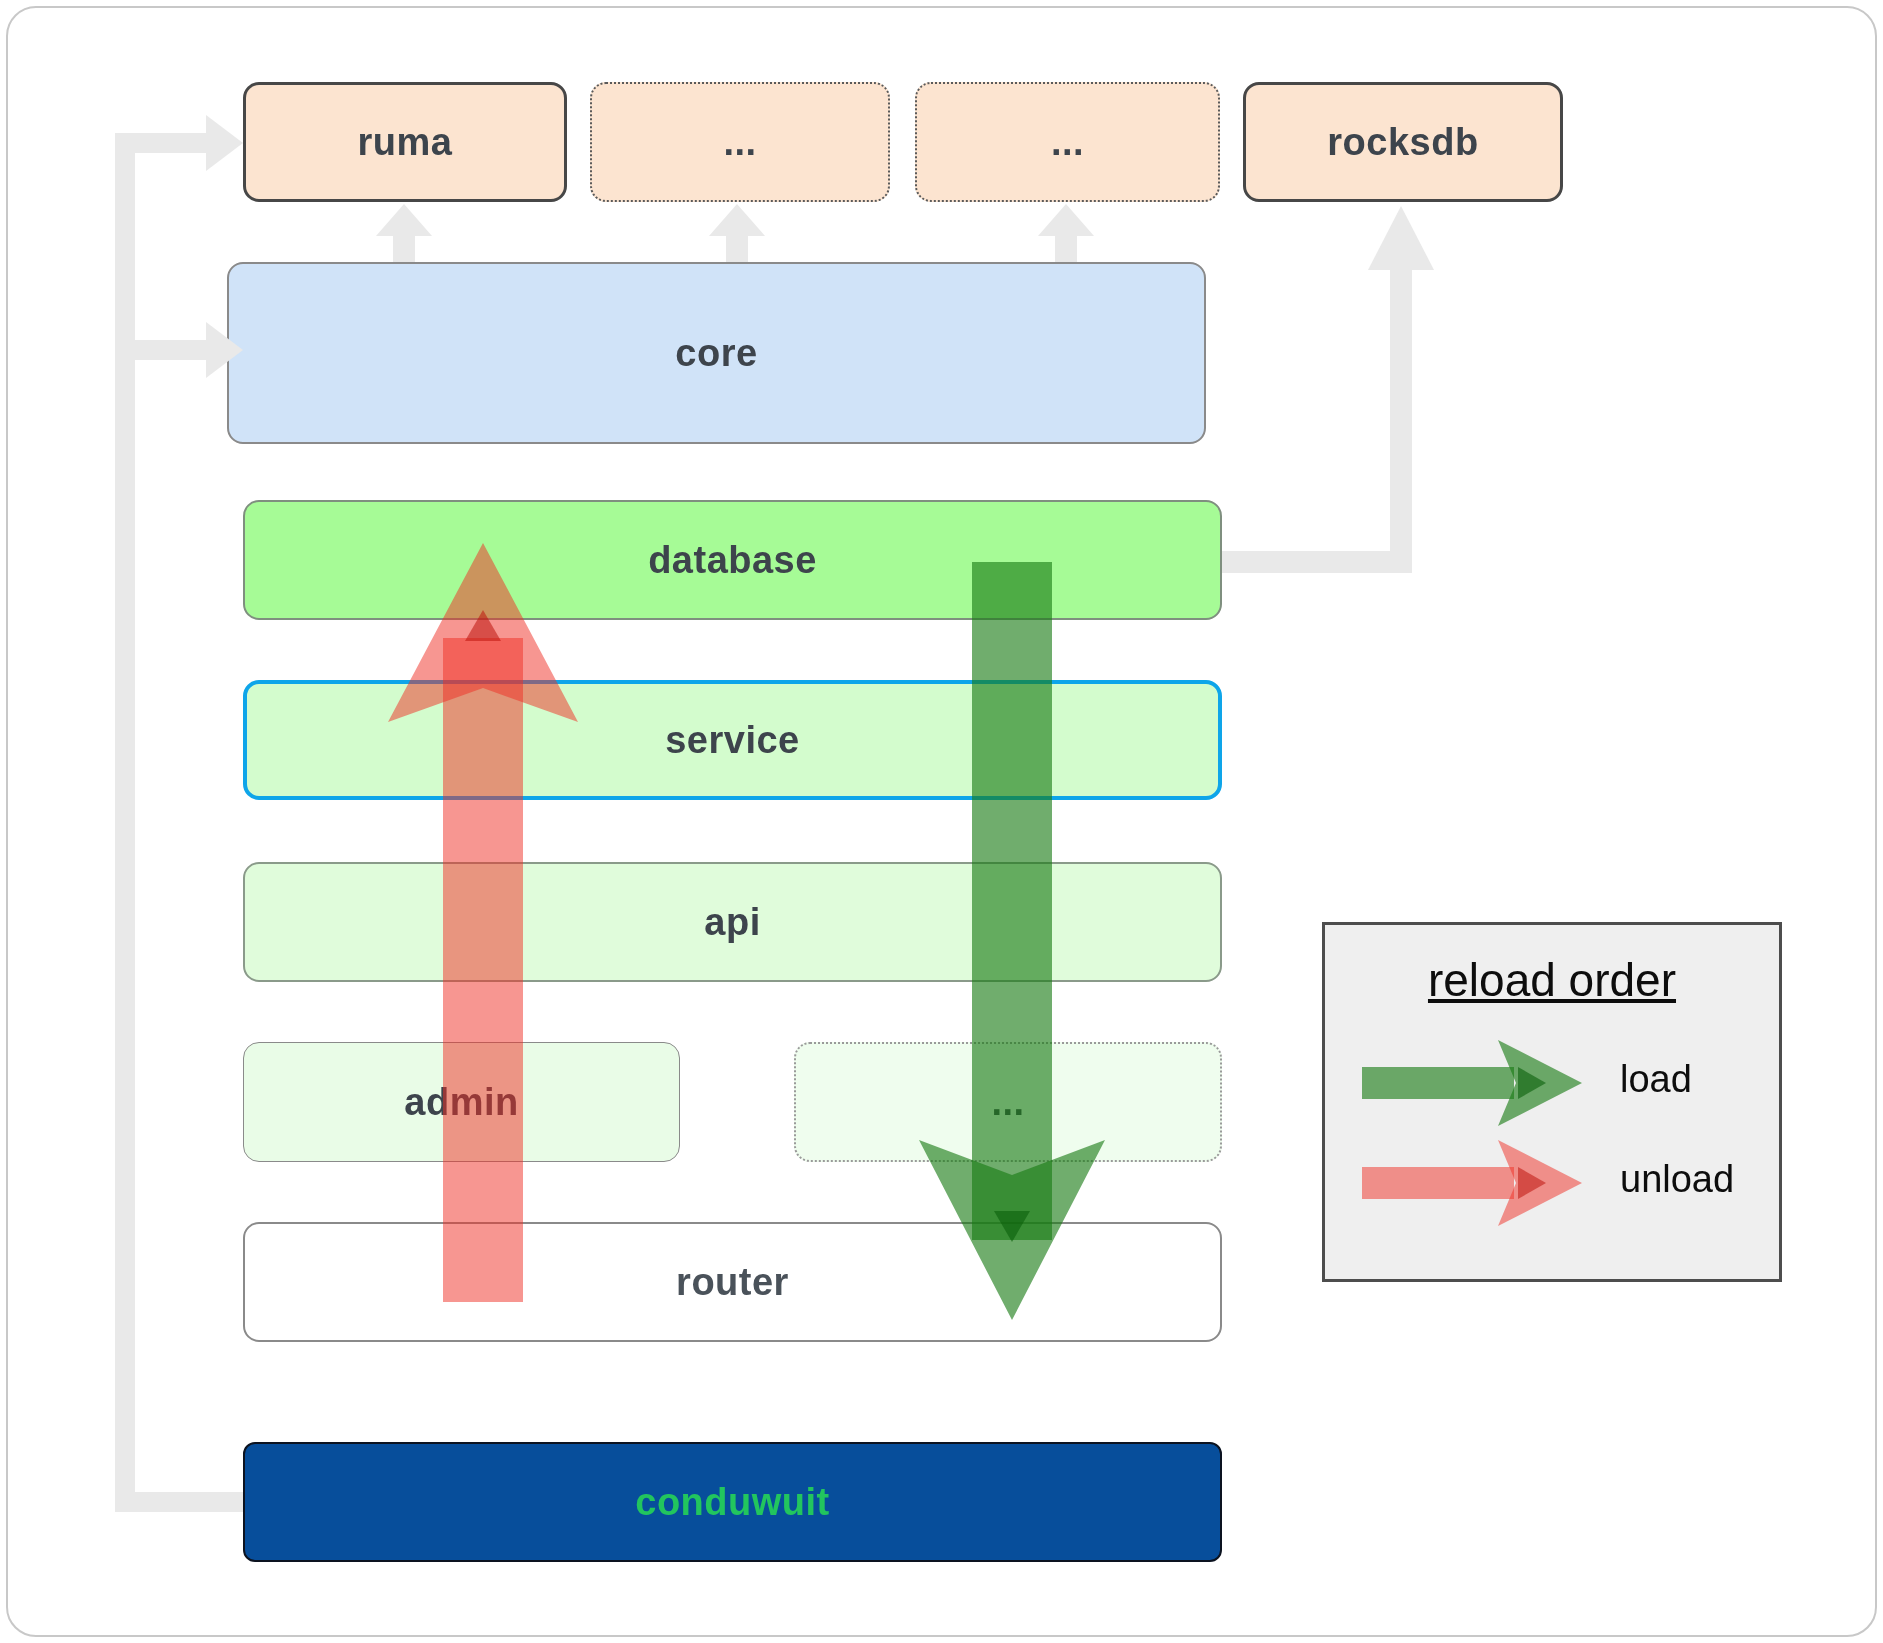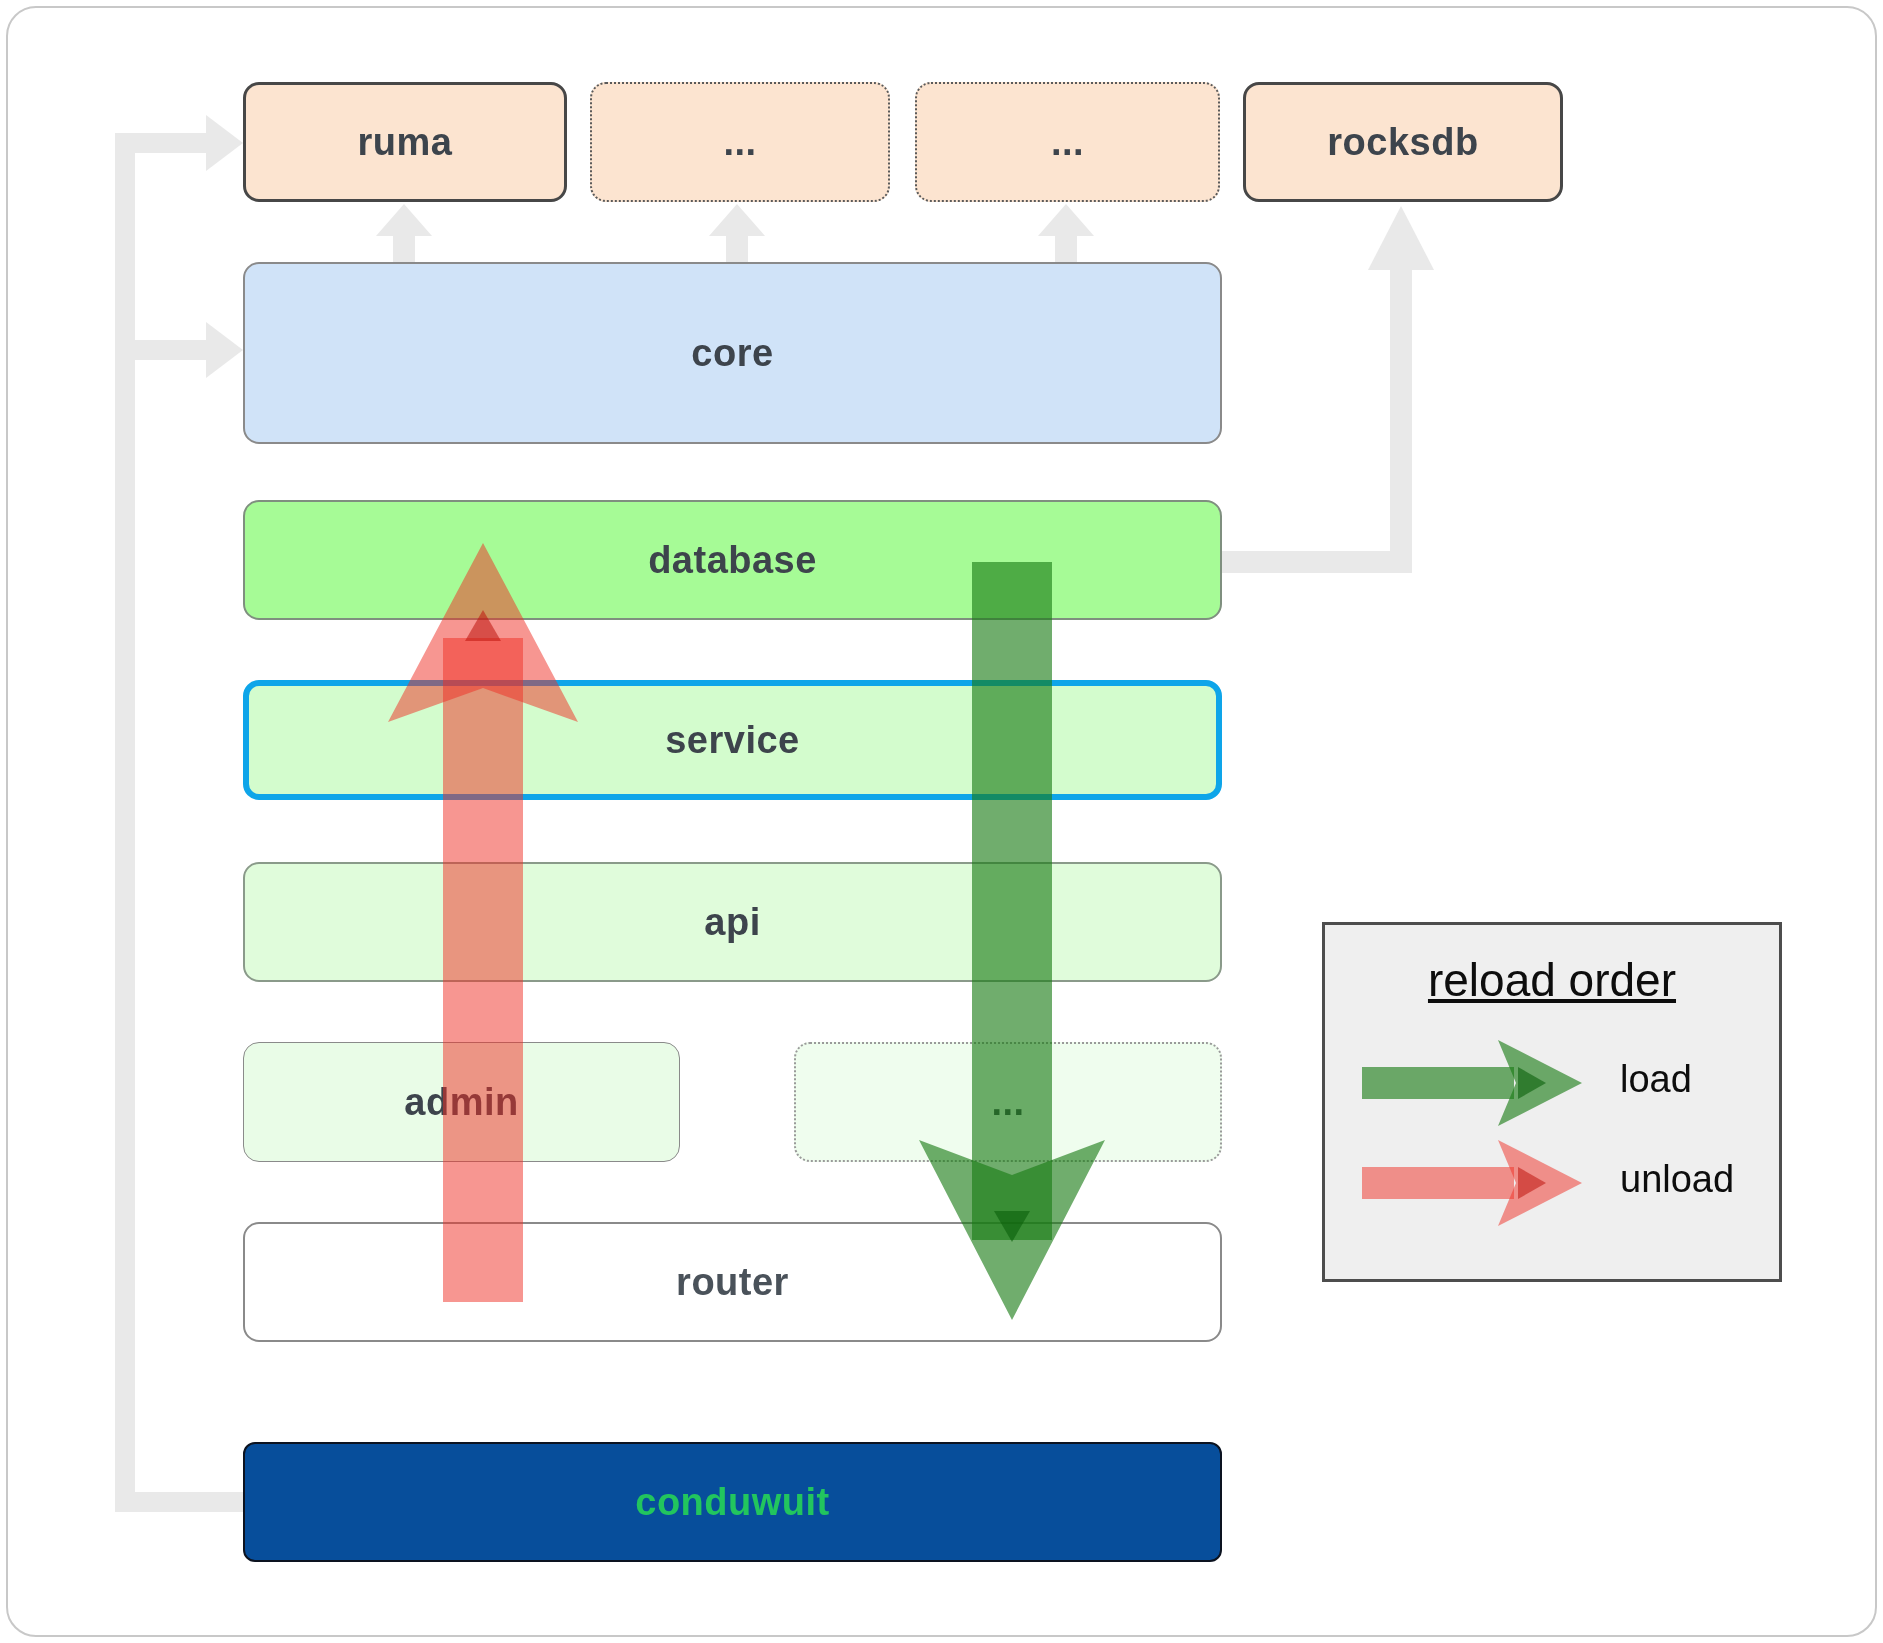--- a/index.html
+++ b/index.html
@@ -89,7 +89,7 @@
     <span>rocksdb</span>
   </div>
 
-  <div class="box b-core" style="left:243px;top:262px;width:979px;height:182px;">
+  <div class="box b-core" style="left:227px;top:262px;width:979px;height:182px;">
     <span>core</span>
   </div>
   <div class="box b-database" style="left:243px;top:500px;width:979px;height:120px;">

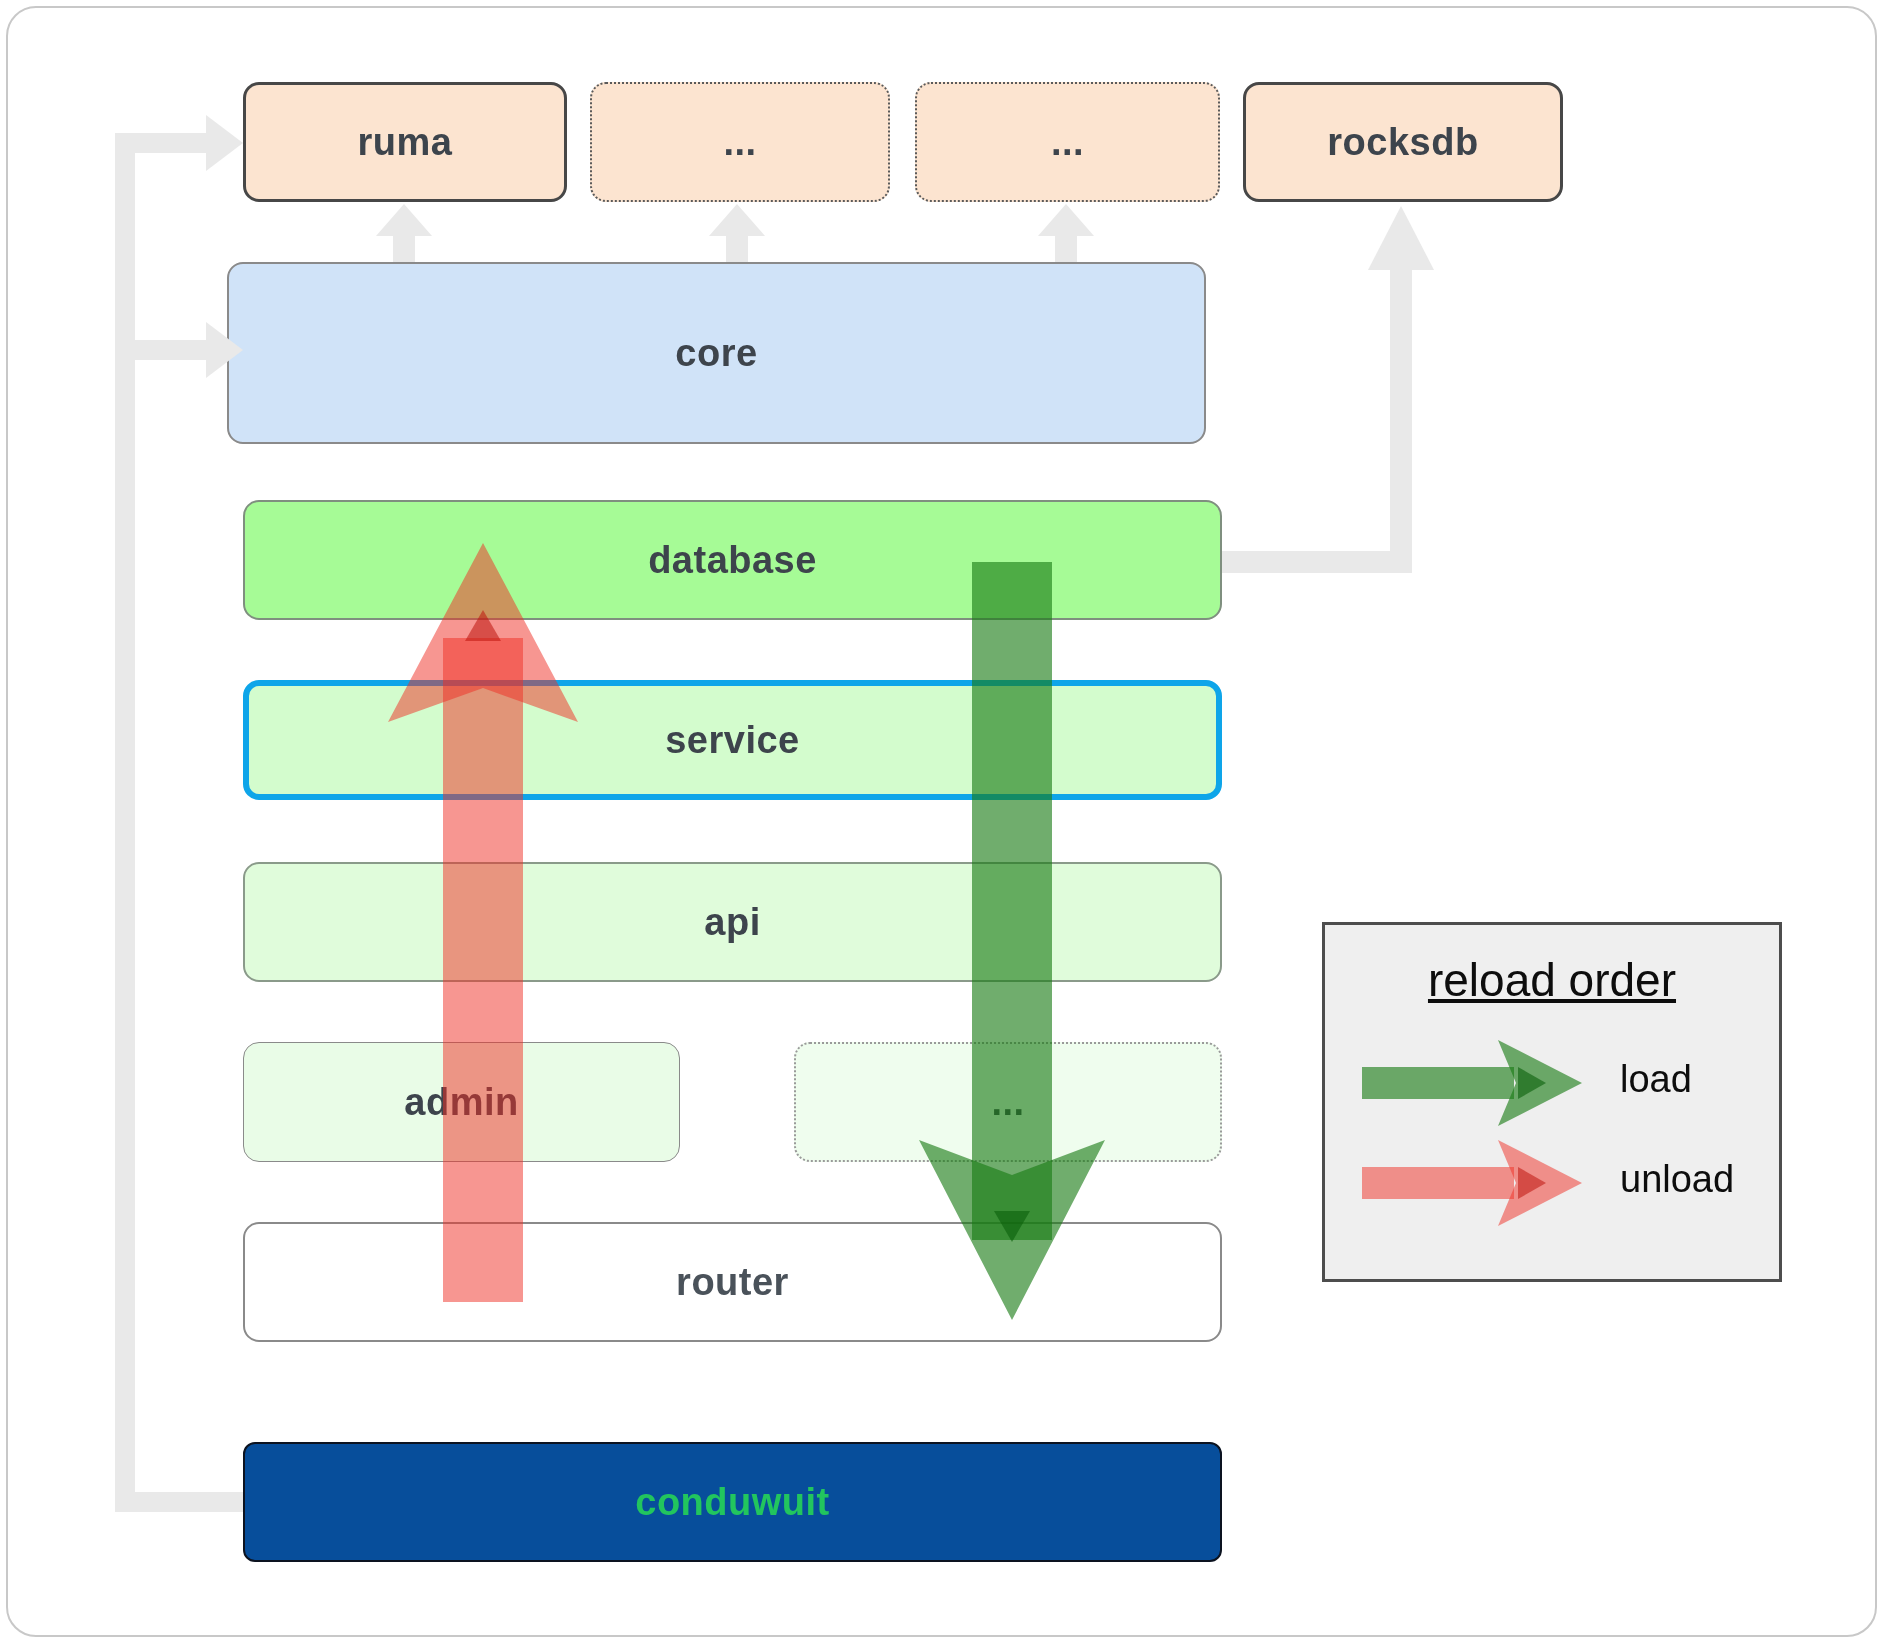--- a/index.html
+++ b/index.html
@@ -32,7 +32,7 @@
   .b-dotted-peach{border:2.5px dotted #5a5a5a;background:var(--peach);}
   .b-core{border:2px solid #8a8a8a;background:var(--blue);}
   .b-database{border:2px solid #7f8f7f;background:var(--green-bright);text-align:center;}
-  .b-service{border:6px solid #0ea5e9;background:var(--green-light);}
+  .b-service{border:4px solid #0ea5e9;background:var(--green-light);}
   .b-api{border:2px solid #8a9a8a;background:var(--green-lighter);}
   .b-admin{border:1.5px solid #8a8a8a;background:var(--green-faint);}
   .b-more{border:2px dotted #9a9a9a;background:var(--green-faintest);}

